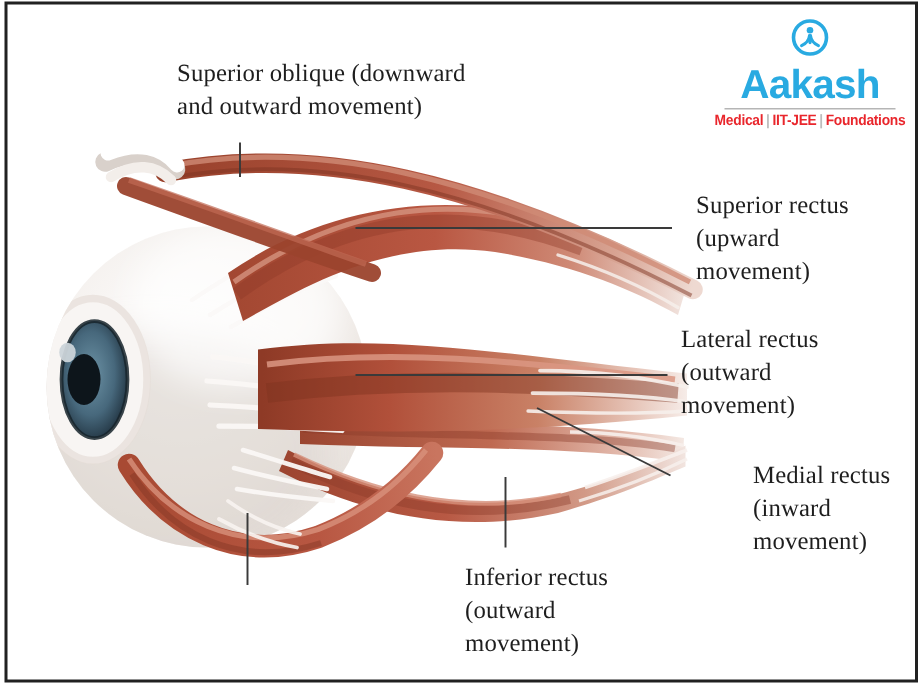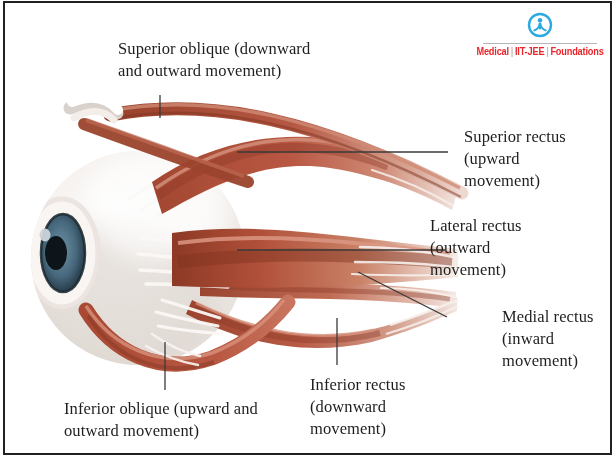--- a/index.html
+++ b/index.html
@@ -210,6 +210,7 @@
         <path d="M 0,-1.2 L 0,3.4"></path>
       </g>
     </svg>
+    <div class="brand">Aakash</div>
     <div class="divider"></div>
     <div class="tagline">
         <span>Medical</span>

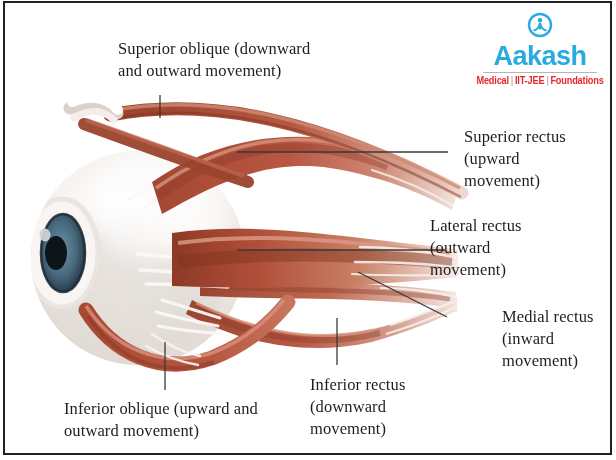--- a/index.html
+++ b/index.html
@@ -188,7 +188,7 @@
   <div class="label" style="left:464px;top:126px;">Superior rectus
 (upward
 movement)</div>
-  <div class="label" style="left:430px;top:215px;">Lateral rectus
+  <div class="label" style="left:454px;top:215px;">Lateral rectus
 (outward
 movement)</div>
   <div class="label" style="left:454px;top:306px;margin-left:48px;">Medial rectus

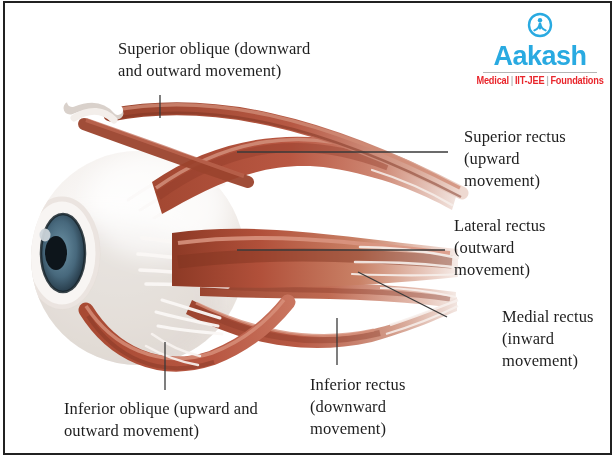--- a/index.html
+++ b/index.html
@@ -195,7 +195,7 @@
 (inward
 movement)</div>
   <div class="label" style="left:310px;top:374px;">Inferior rectus
-(downward
+(outward
 movement)</div>
   <div class="label" style="left:64px;top:398px;">Inferior oblique (upward and
 outward movement)</div>

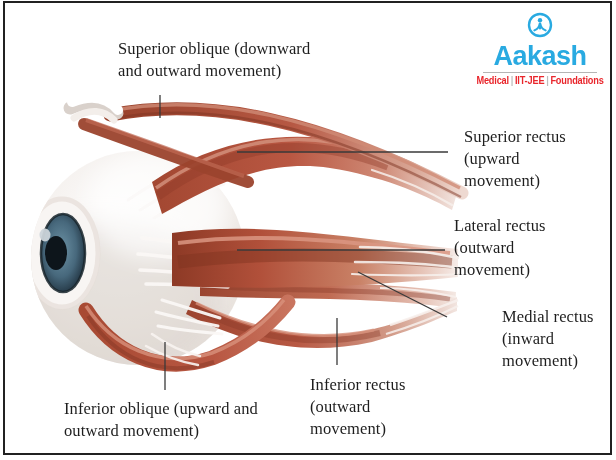--- a/index.html
+++ b/index.html
@@ -197,8 +197,6 @@
   <div class="label" style="left:310px;top:374px;">Inferior rectus
 (outward
 movement)</div>
-  <div class="label" style="left:64px;top:398px;">Inferior oblique (upward and
-outward movement)</div>
 
   <div class="logo">
     <svg class="logo-icon" width="28" height="30" viewBox="-14 -14 28 30">

